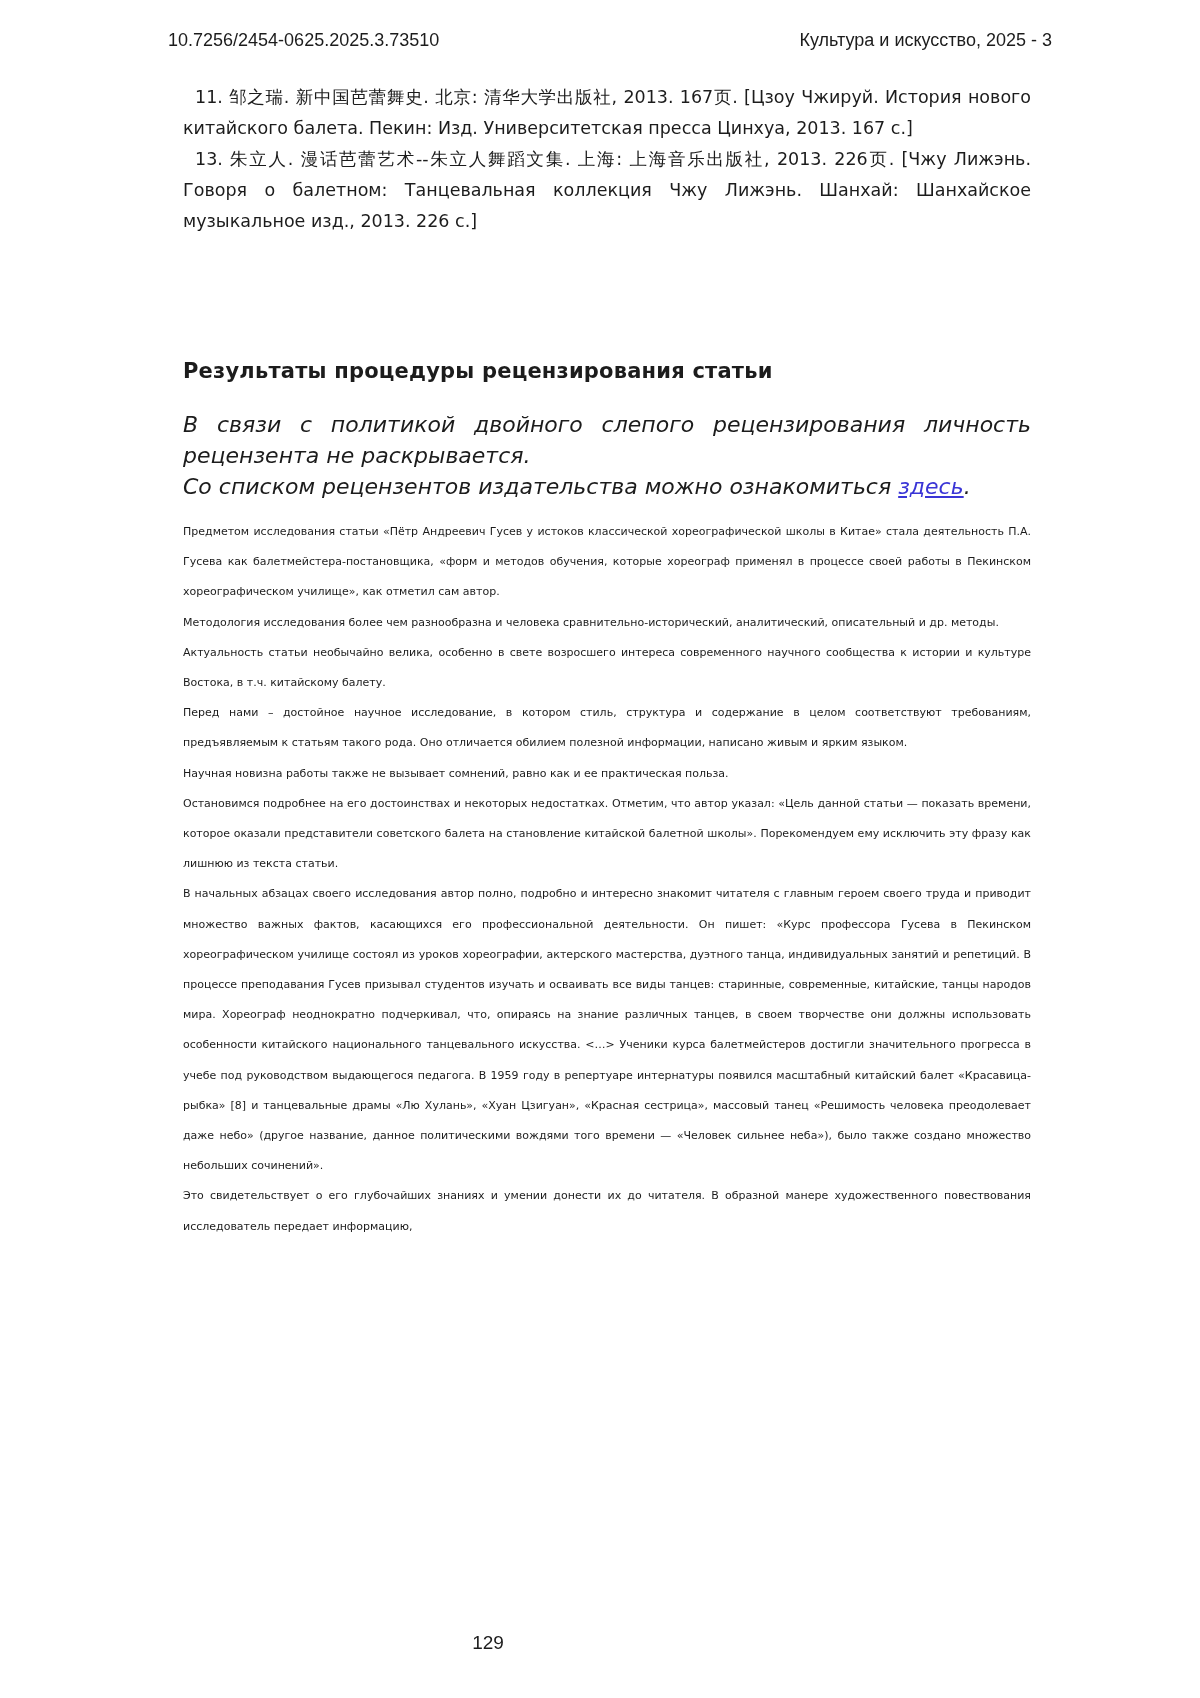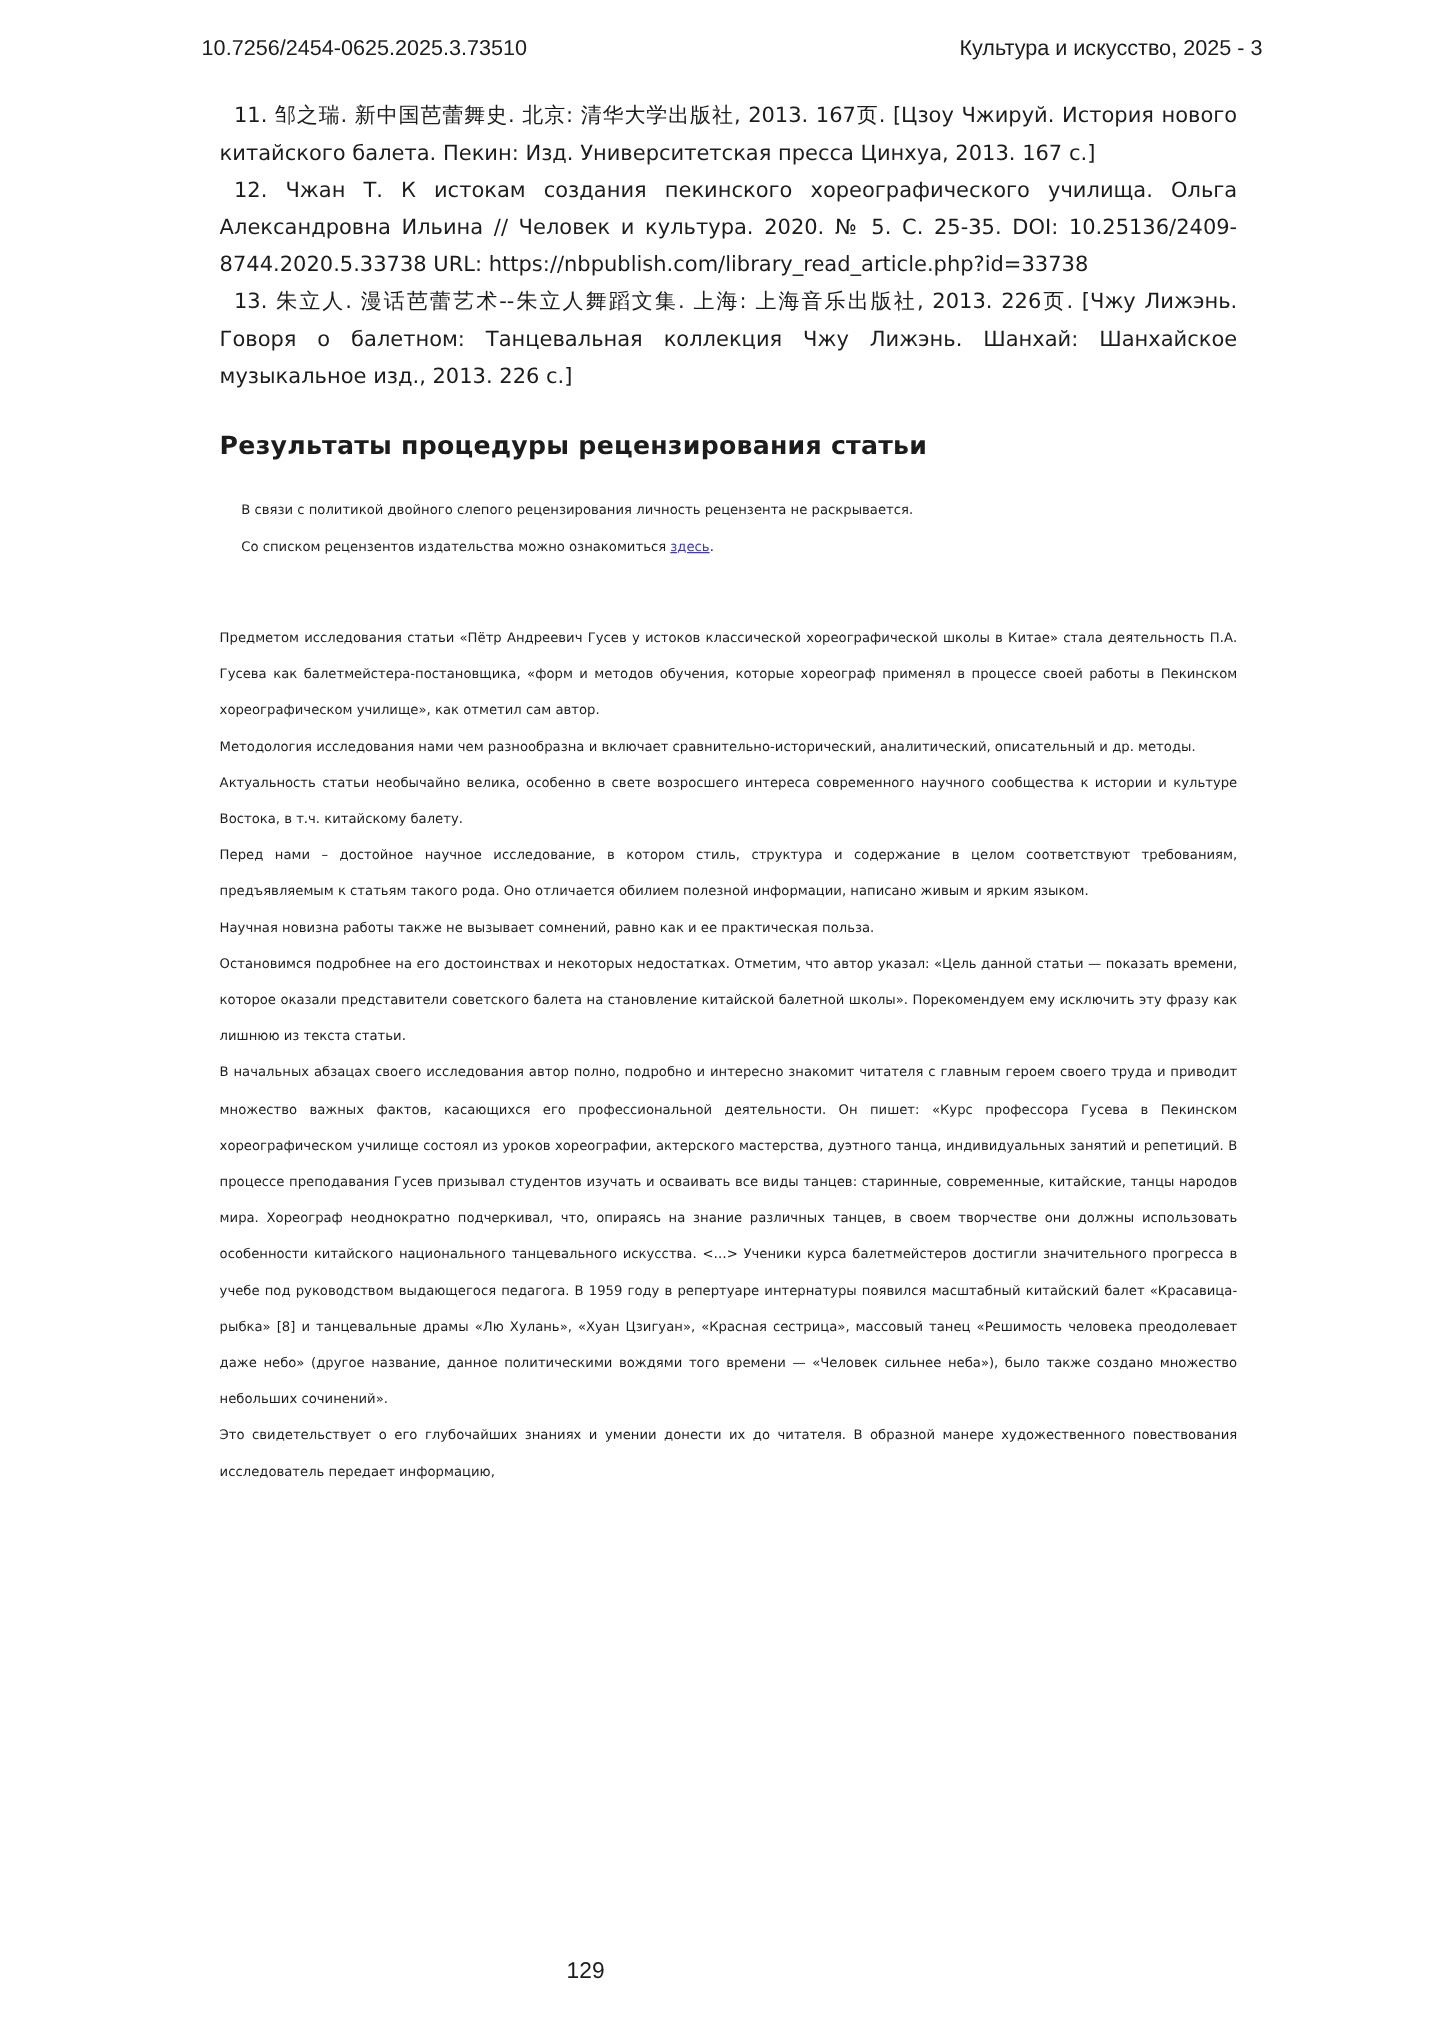--- a/index.html
+++ b/index.html
@@ -66,7 +66,6 @@
 
 <div class="col refs">
   <p>11. 邹之瑞. 新中国芭蕾舞史. 北京: 清华大学出版社, 2013. 167页. [Цзоу Чжируй. История нового китайского балета. Пекин: Изд. Университетская пресса Цинхуа, 2013. 167 с.]</p>
-  <p>12. Чжан Т. К истокам создания пекинского хореографического училища. Ольга Александровна Ильина // Человек и культура. 2020. № 5. С. 25-35. DOI: 10.25136/2409-8744.2020.5.33738 URL: https://nbpublish.com/library_read_article.php?id=33738</p>
   <p>13. 朱立人. 漫话芭蕾艺术--朱立人舞蹈文集. 上海: 上海音乐出版社, 2013. 226页. [Чжу Лижэнь. Говоря о балетном: Танцевальная коллекция Чжу Лижэнь. Шанхай: Шанхайское музыкальное изд., 2013. 226 с.]</p>
 </div>
 

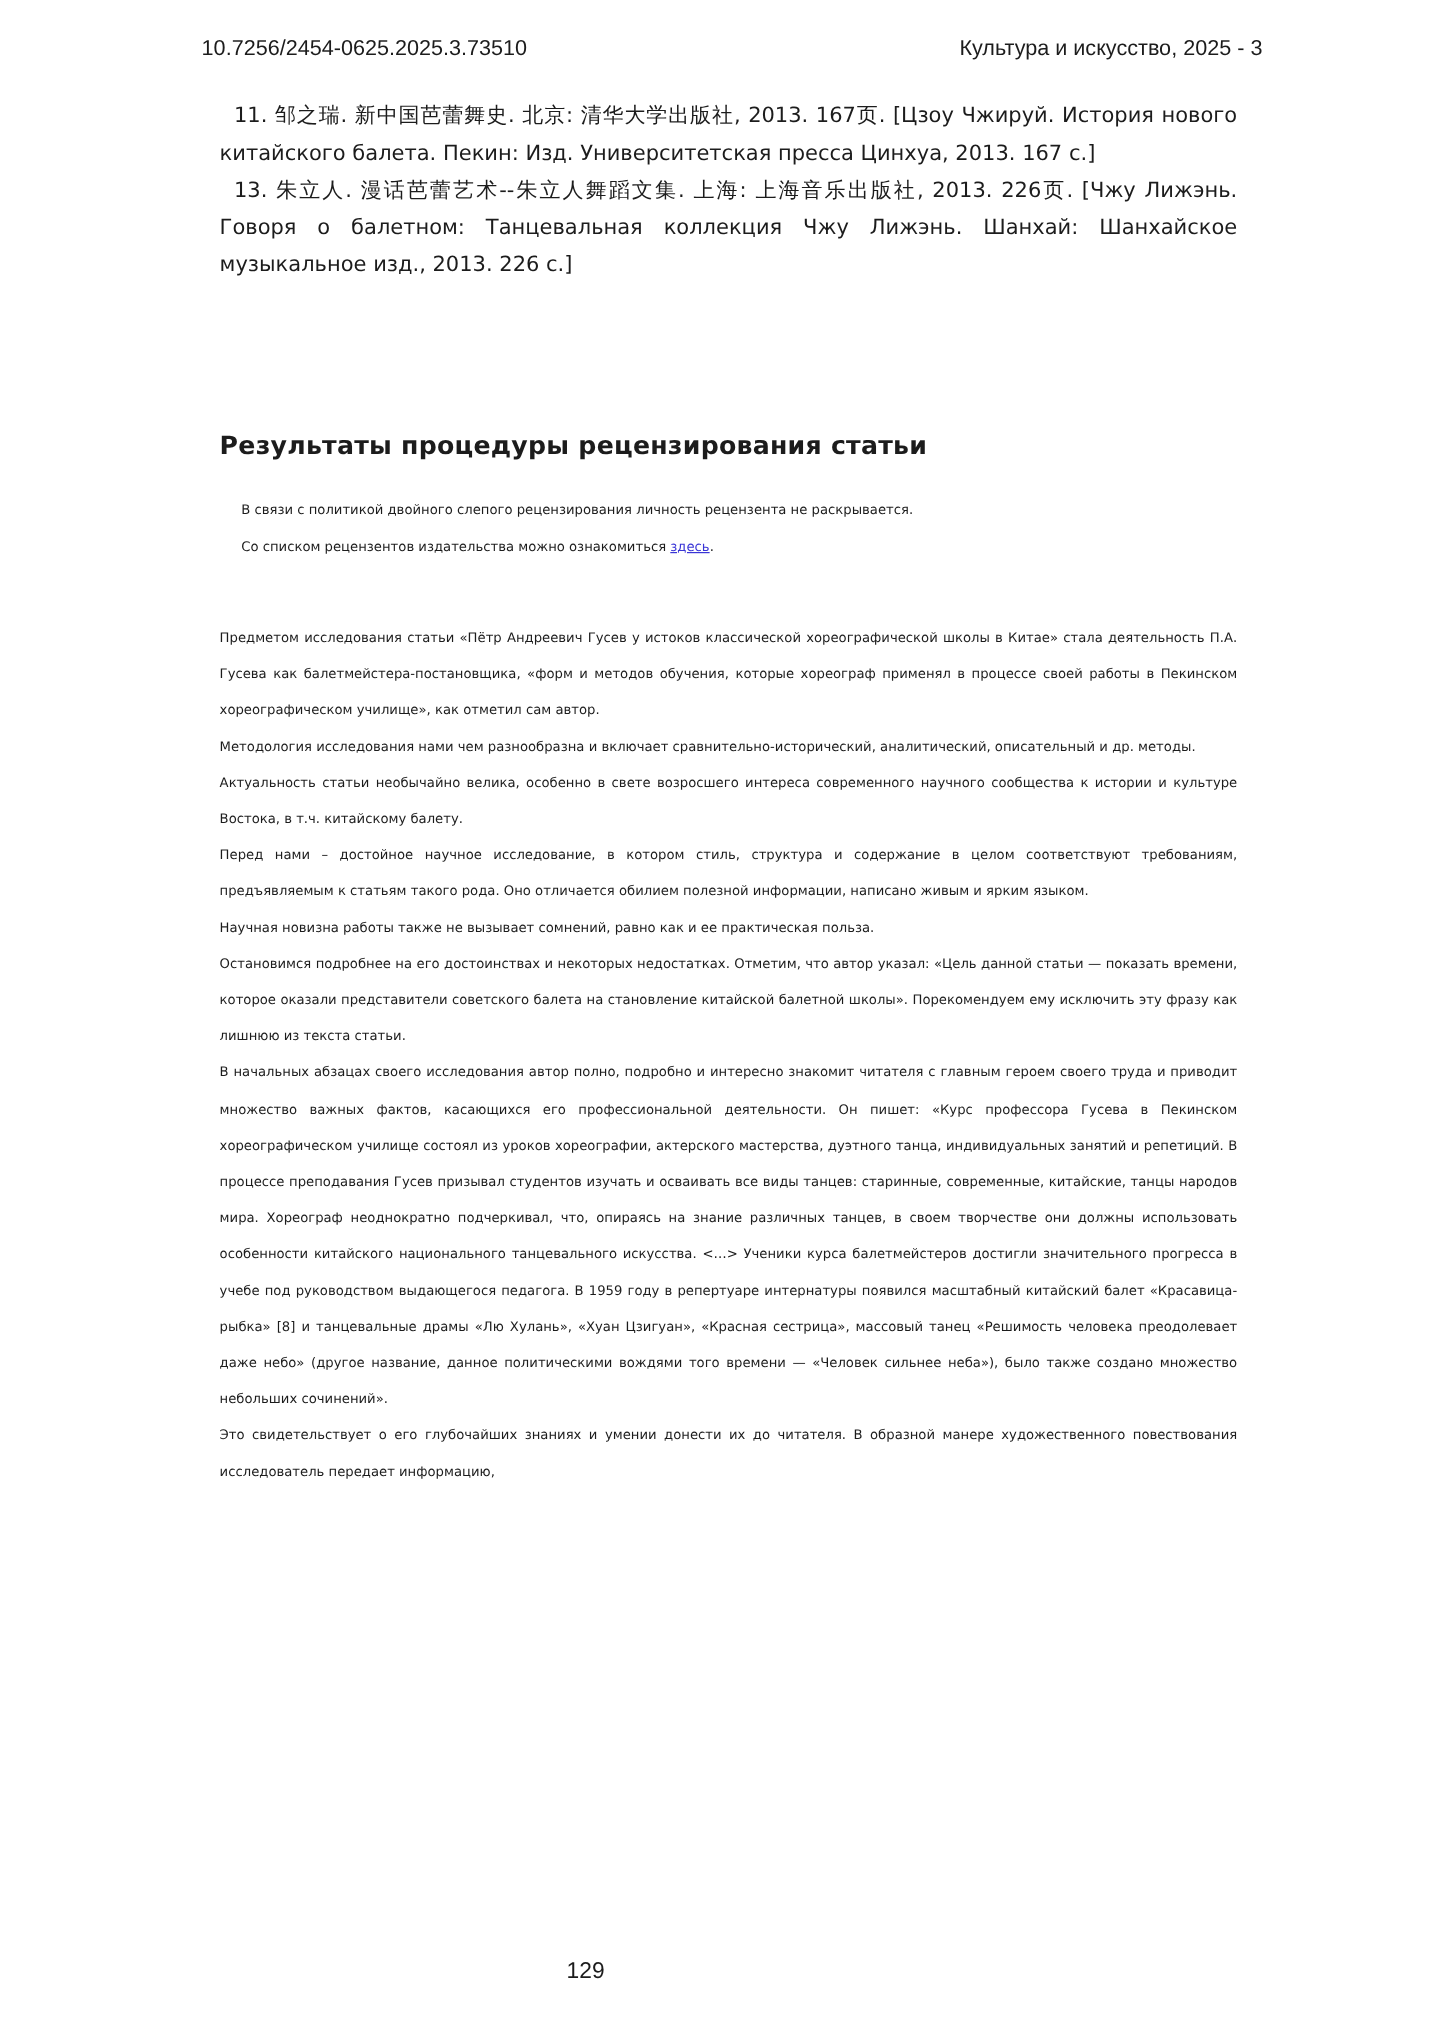--- a/index.html
+++ b/index.html
@@ -35,9 +35,8 @@
   
   .notice { top:409px; }
   .notice p {
-    font-size:11px; line-height:31px;
+    font-style:italic; font-size:22px; line-height:31px;
     text-align:justify;
-    margin-left:18px;
   }
   .notice a {
     color:#3a35d6; text-decoration:underline; cursor:pointer;

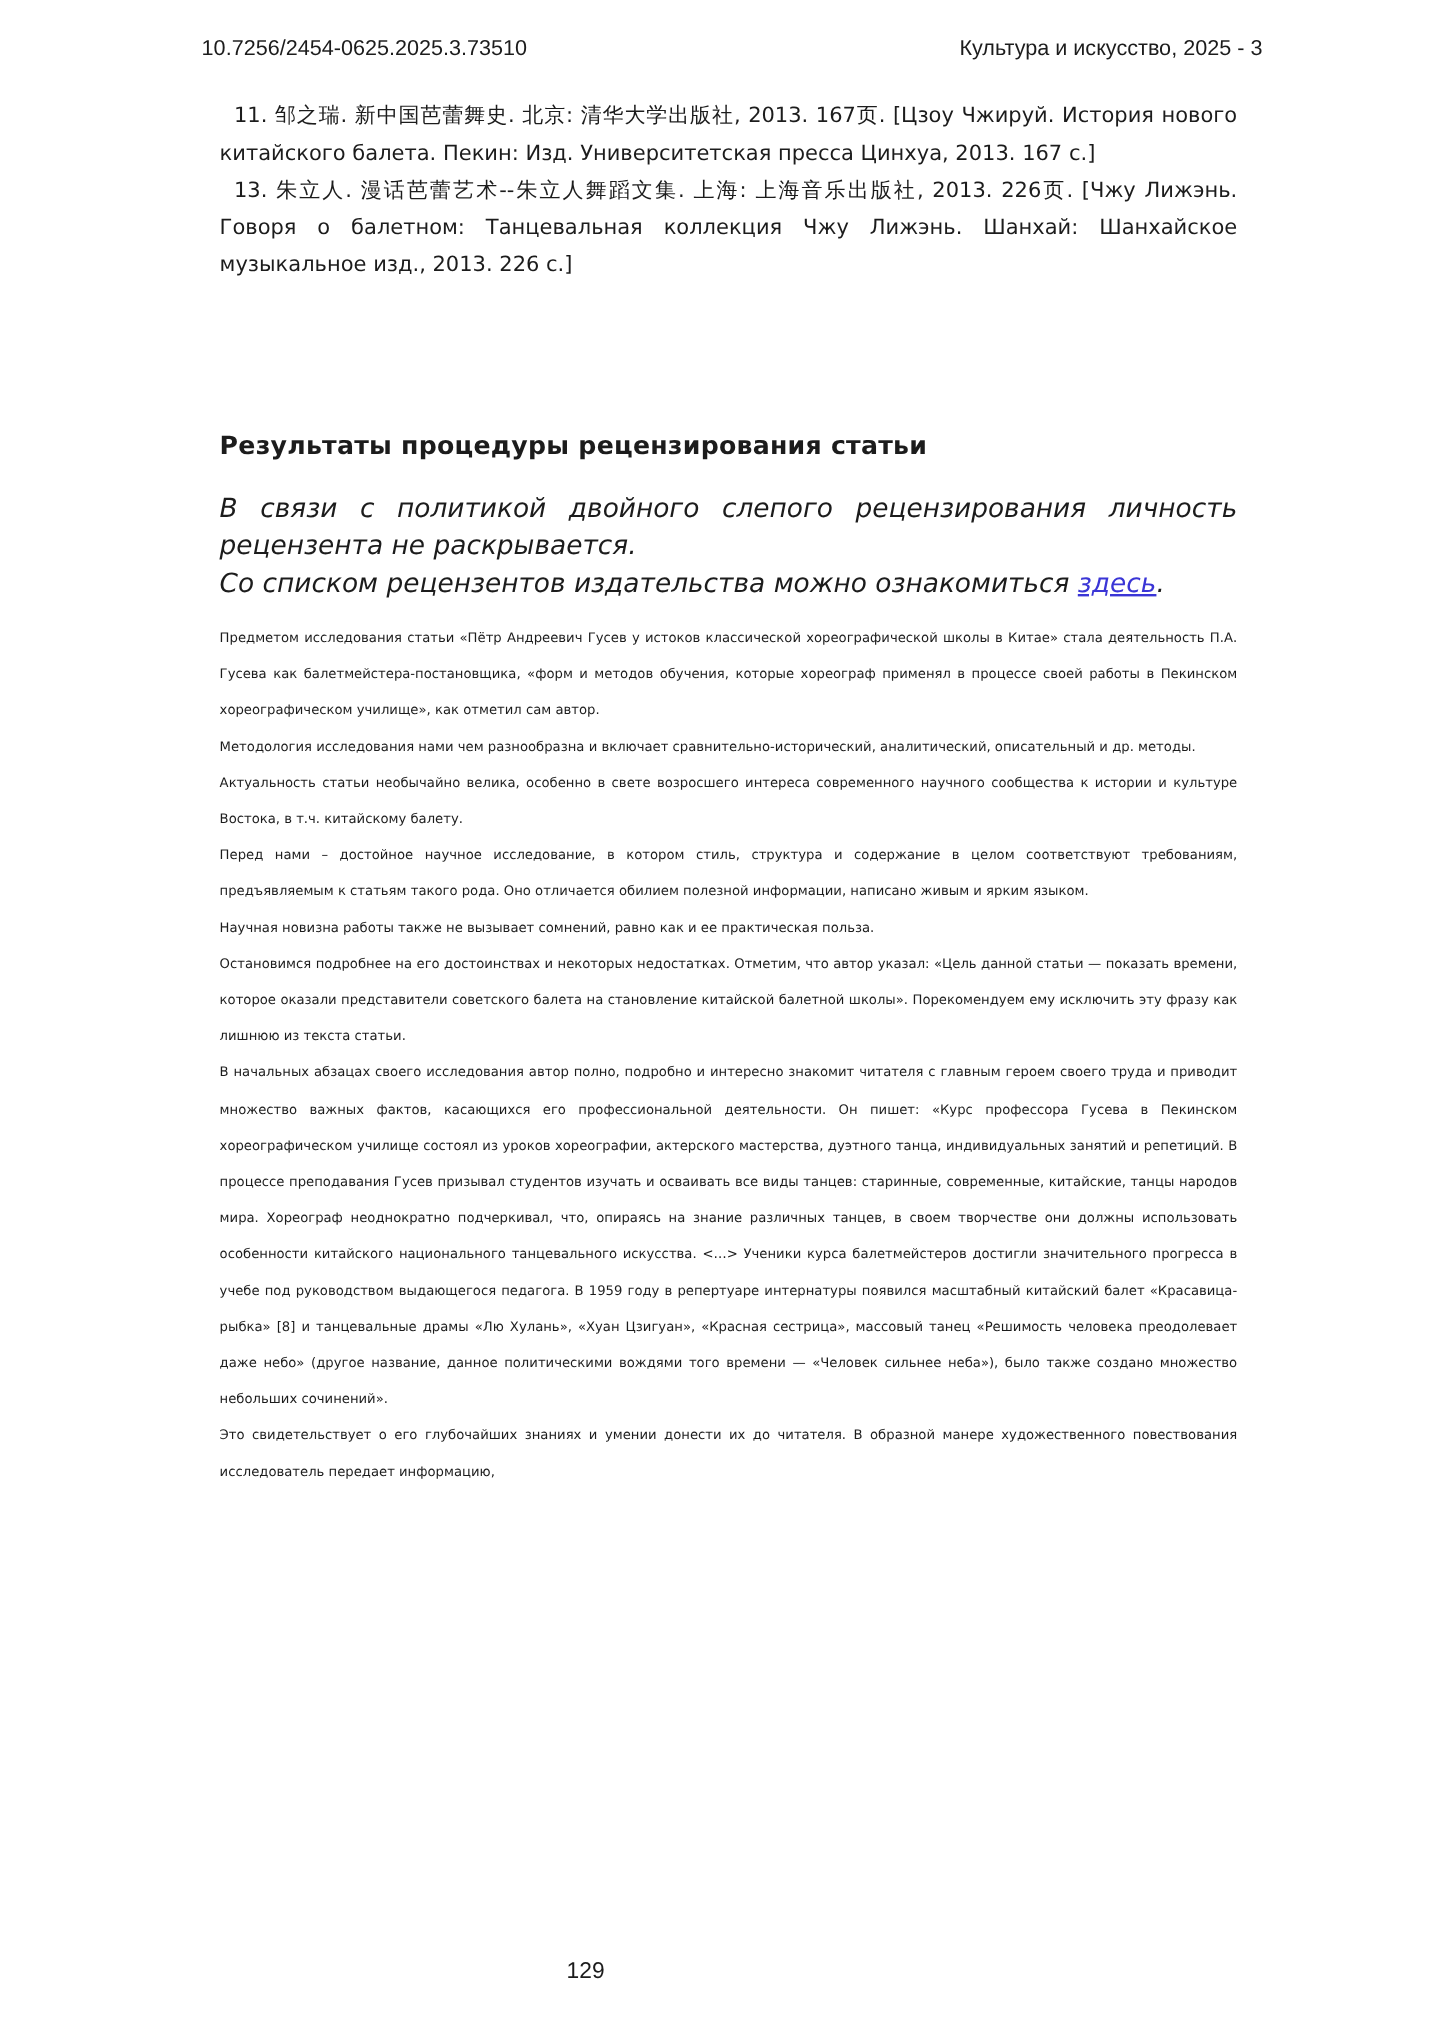--- a/index.html
+++ b/index.html
@@ -77,7 +77,7 @@
 
 <div class="col review">
   <p>Предметом исследования статьи «Пётр Андреевич Гусев у истоков классической хореографической школы в Китае» стала деятельность П.А. Гусева как балетмейстера-постановщика, «форм и методов обучения, которые хореограф применял в процессе своей работы в Пекинском хореографическом училище», как отметил сам автор.</p>
-  <p>Методология исследования нами чем разнообразна и включает сравнительно-исторический, аналитический, описательный и др. методы.</p>
+  <p>Методология исследования более чем разнообразна и человека сравнительно-исторический, аналитический, описательный и др. методы.</p>
   <p>Актуальность статьи необычайно велика, особенно в свете возросшего интереса современного научного сообщества к истории и культуре Востока, в т.ч. китайскому балету.</p>
   <p>Перед нами – достойное научное исследование, в котором стиль, структура и содержание в целом соответствуют требованиям, предъявляемым к статьям такого рода. Оно отличается обилием полезной информации, написано живым и ярким языком.</p>
   <p>Научная новизна работы также не вызывает сомнений, равно как и ее практическая польза.</p>

